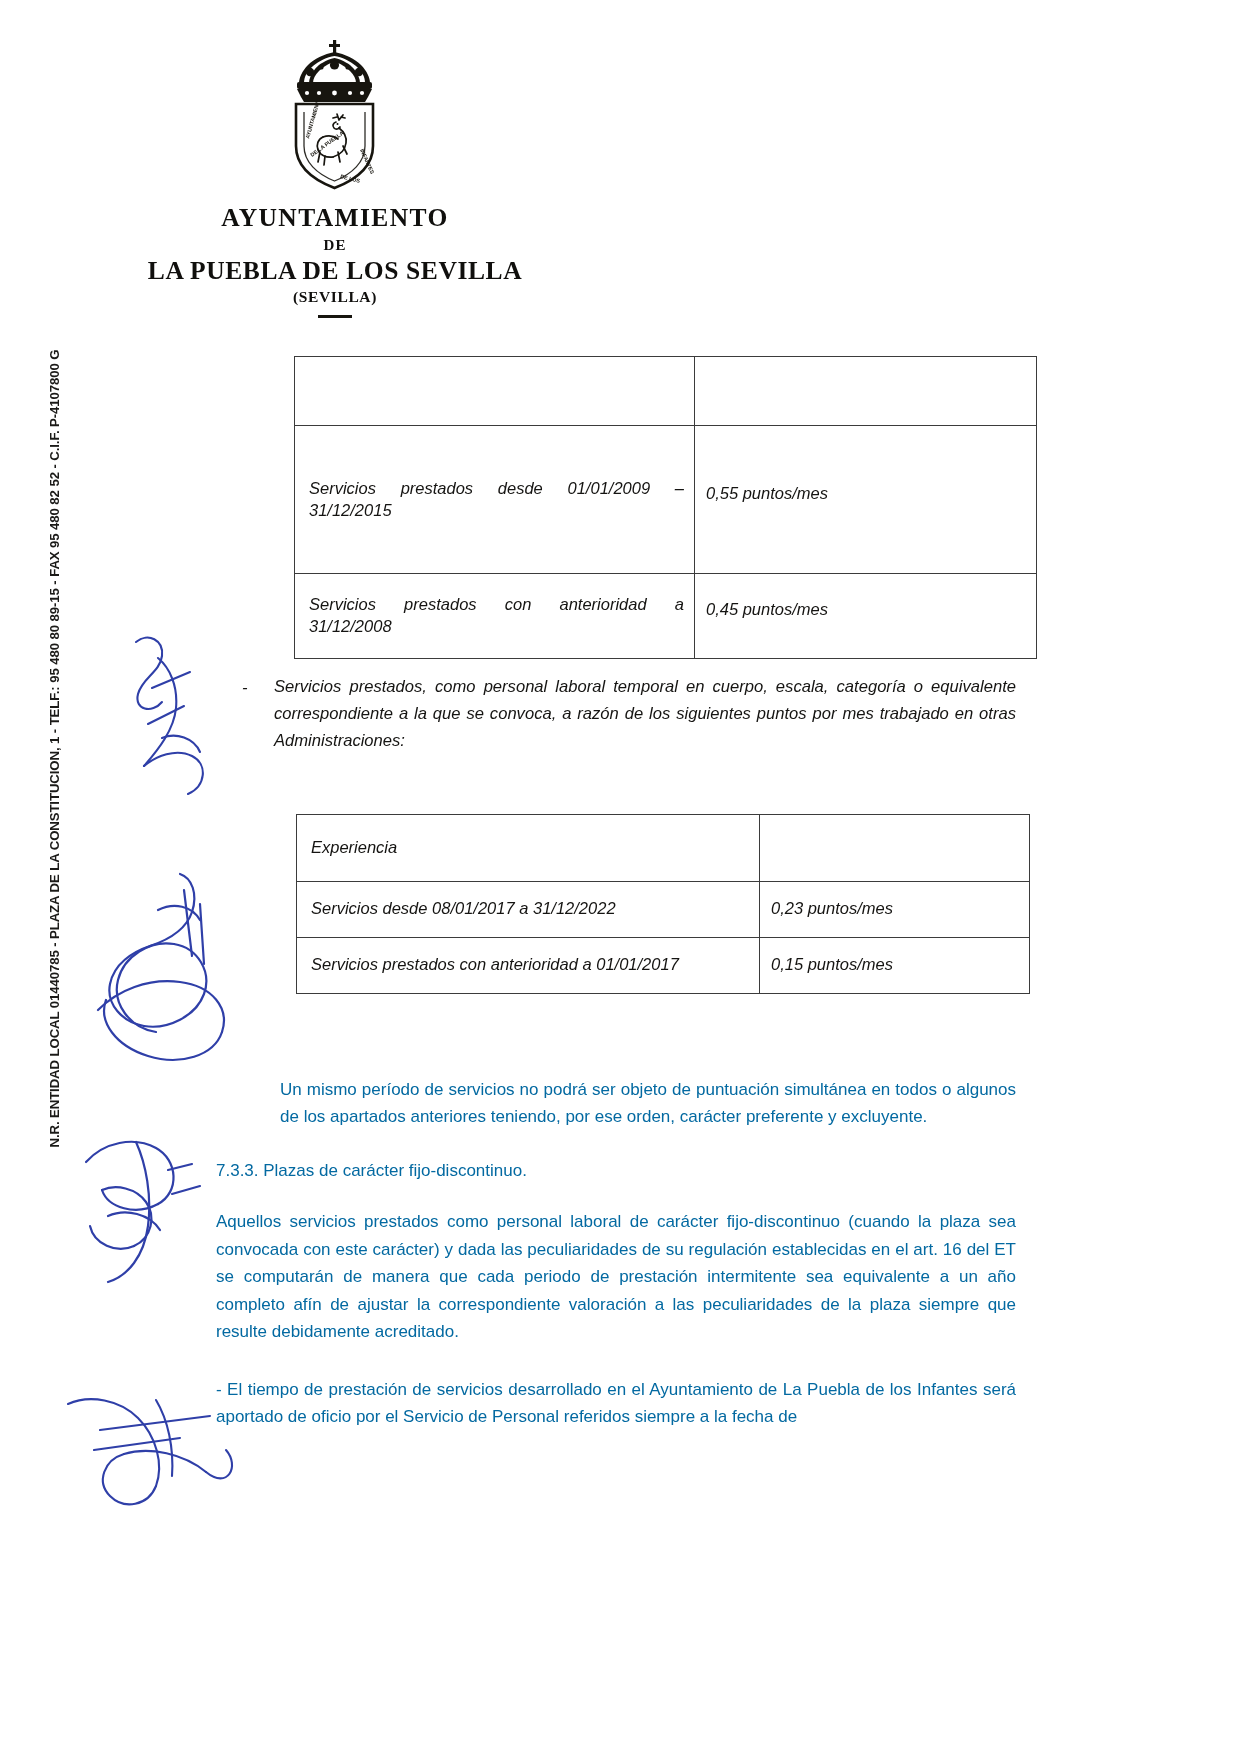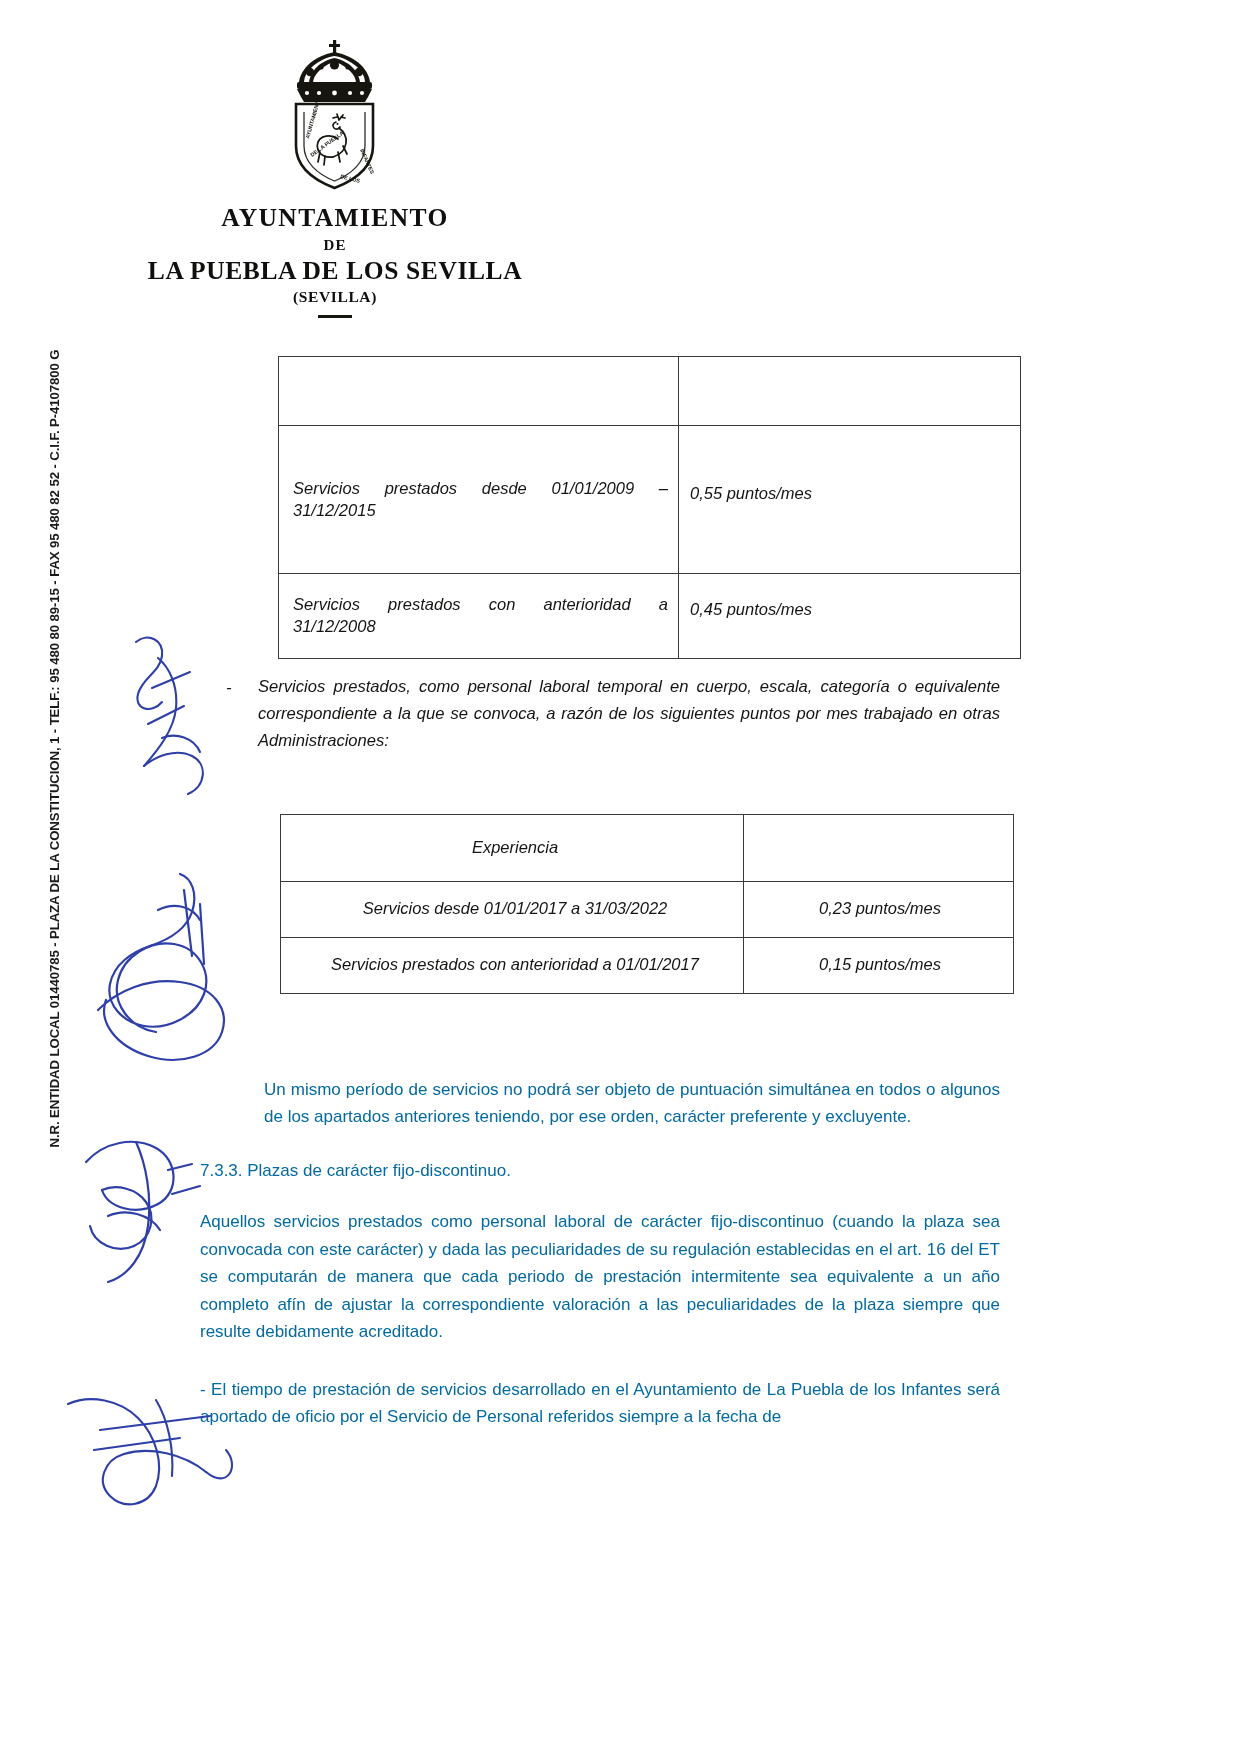--- a/index.html
+++ b/index.html
@@ -91,7 +91,7 @@
   
   .doc-body {
     position: absolute;
-    left: 200px;
+    left: 216px;
     top: 356px;
     width: 800px;
     color: #161513;

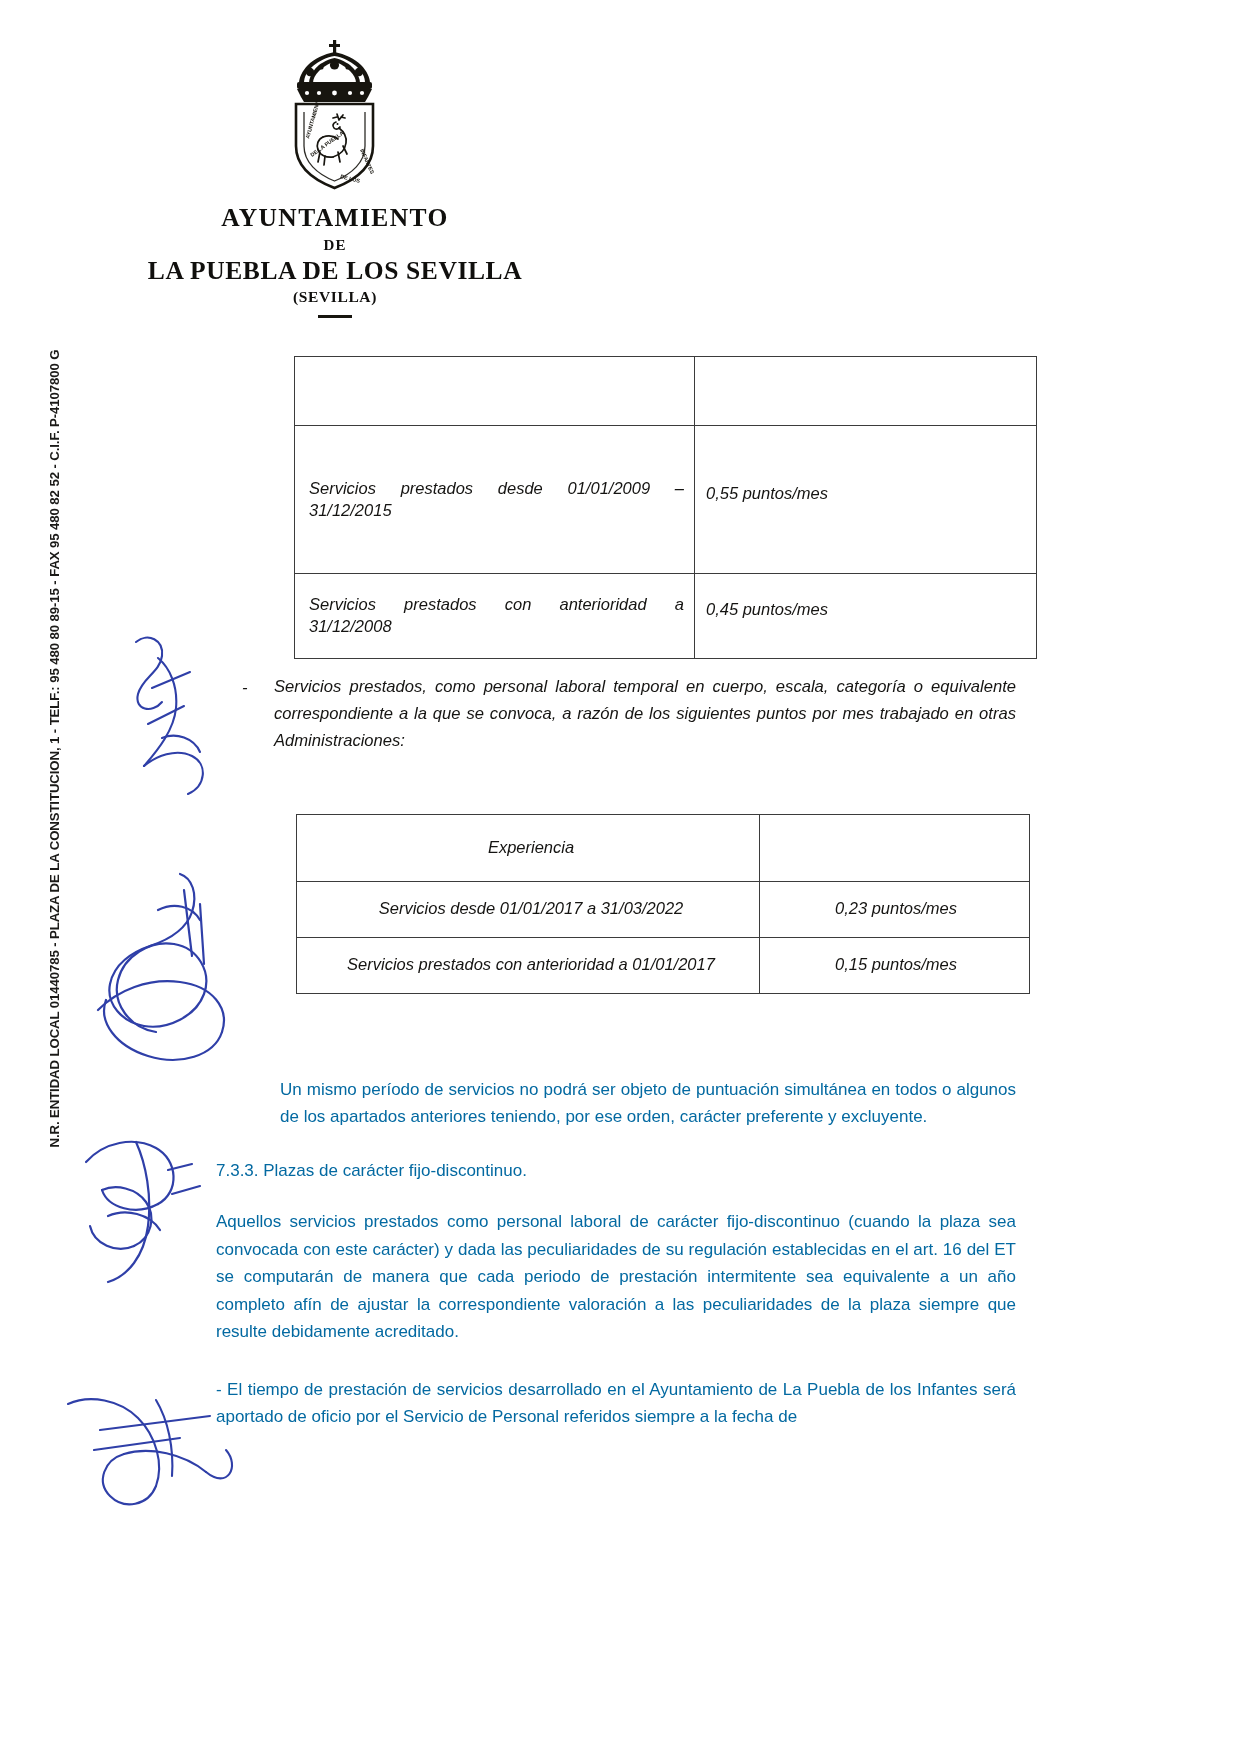--- a/index.html
+++ b/index.html
@@ -154,7 +154,6 @@
   .table-two {
     width: 692px;
     margin: 59px 0 6px 80px;
-    text-align: center;
   }
   .table-two td.c1 { width: 440px; padding: 0 8px 0 14px; }
   .table-two td.c2 { width: 250px; padding: 0 8px 0 11px; }

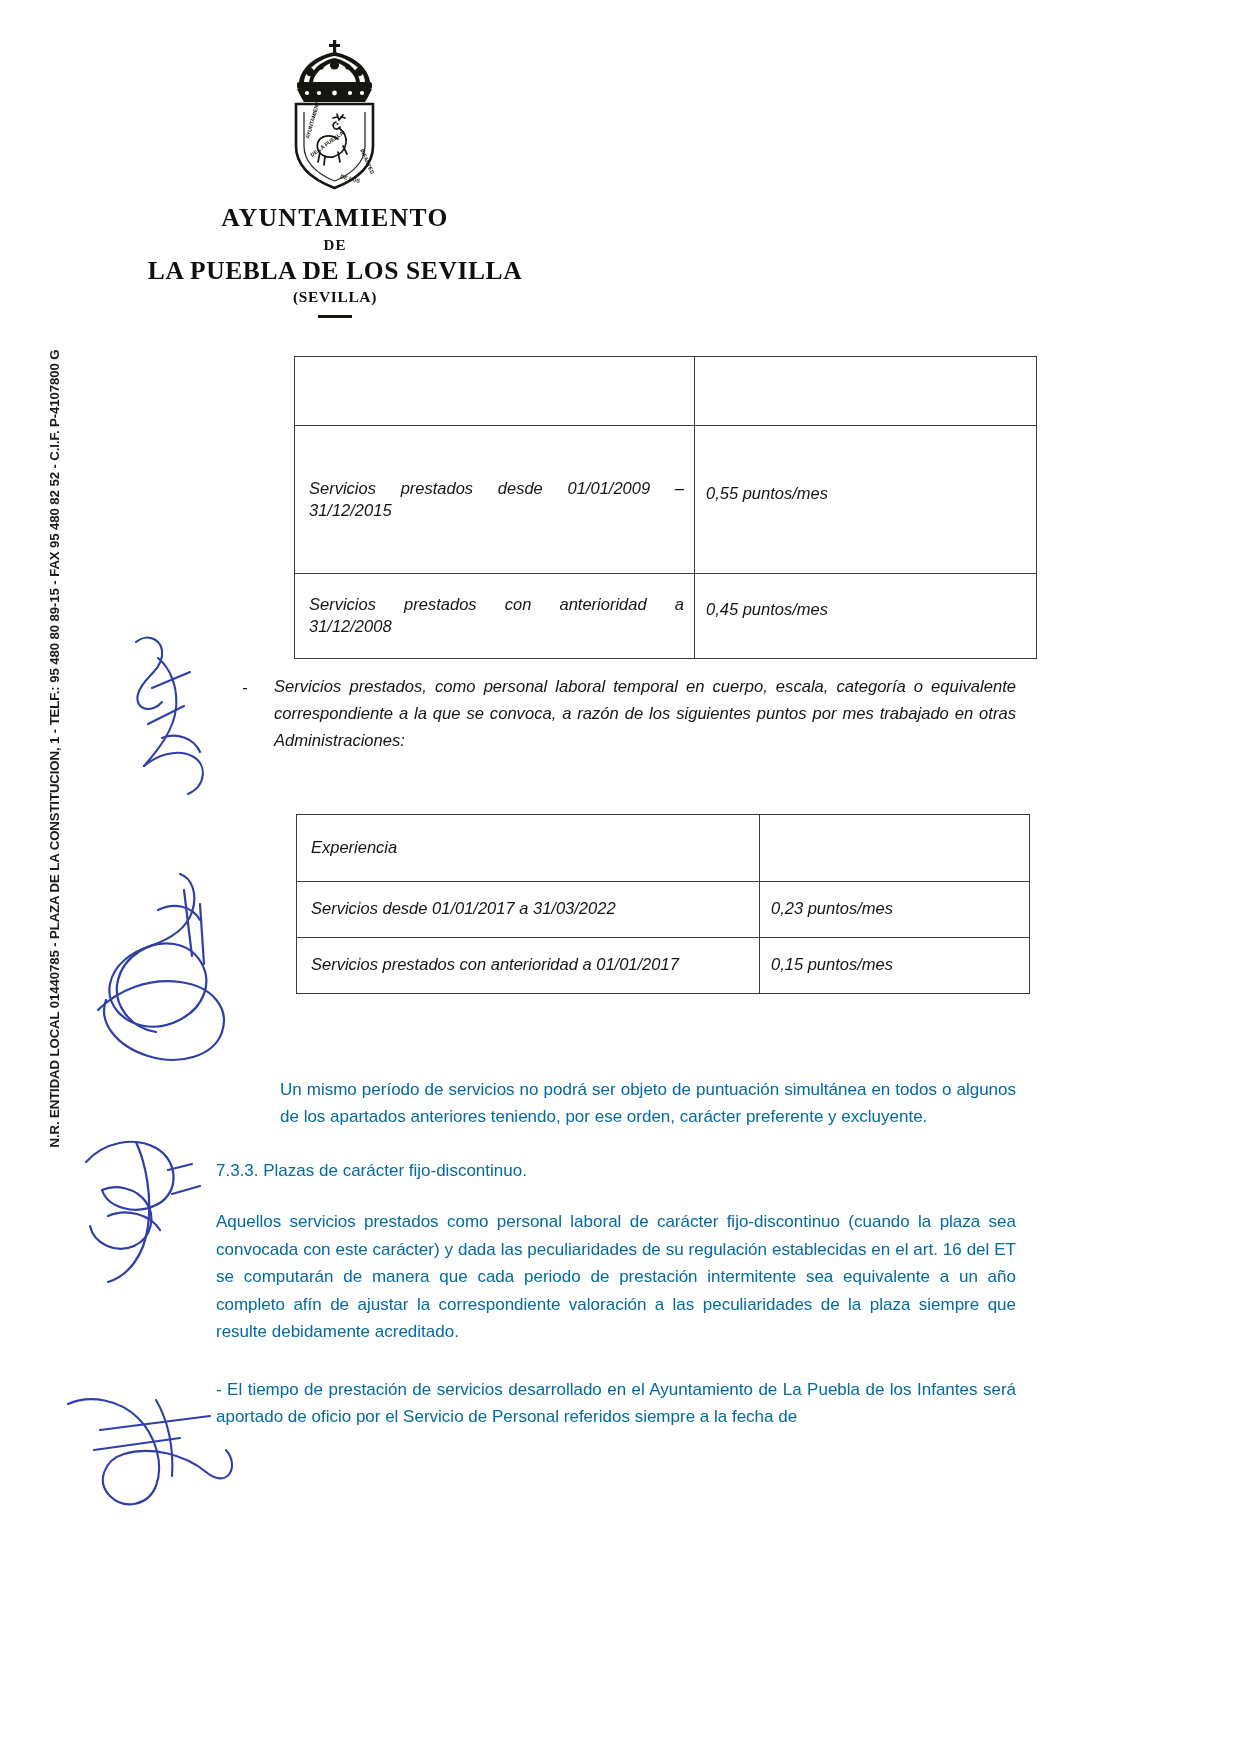--- a/index.html
+++ b/index.html
@@ -290,7 +290,7 @@
           <td class="c2"></td>
         </tr>
         <tr class="r-data">
-          <td class="c1">Servicios desde 01/01/2017 a 31/03/2022</td>
+          <td class="c1">Servicios desde 08/01/2017 a 31/12/2022</td>
           <td class="c2">0,23 puntos/mes</td>
         </tr>
         <tr class="r-data">

